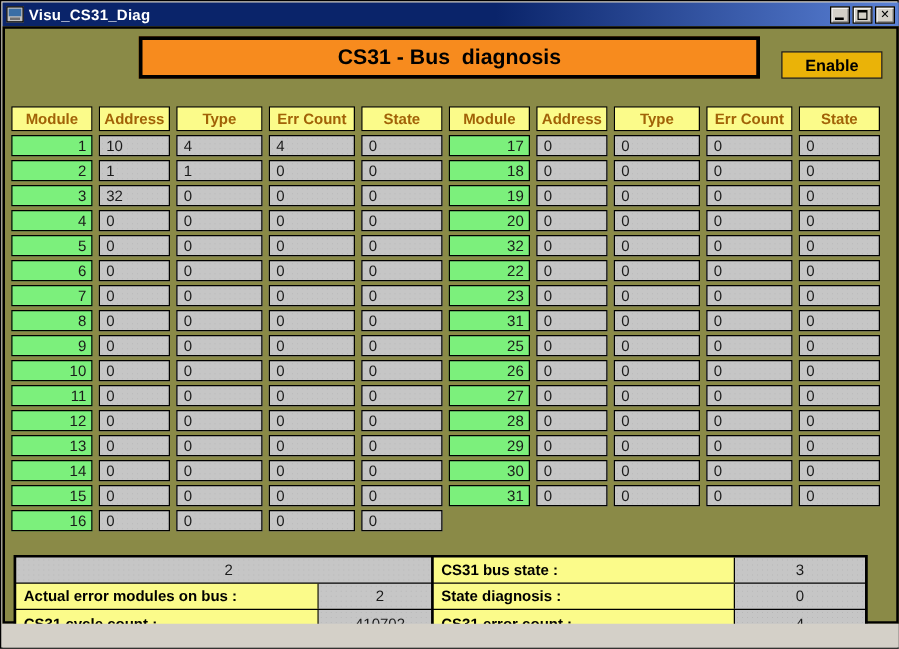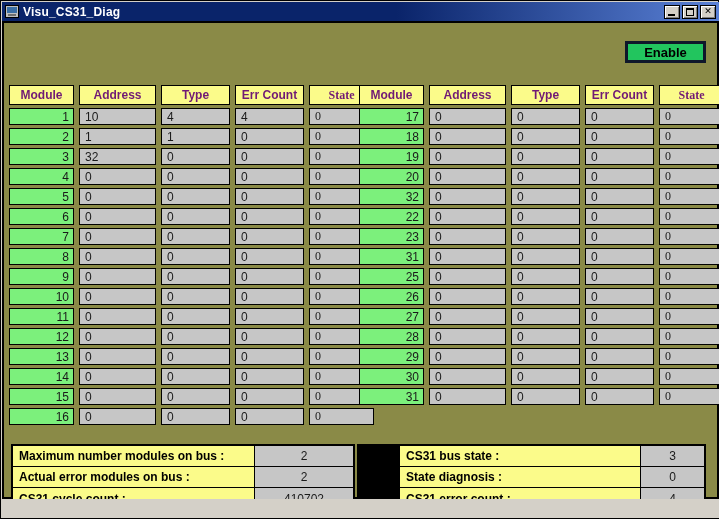--- a/index.html
+++ b/index.html
@@ -108,6 +108,9 @@
 
   <div class="client"></div>
 
+  <div class="banner">
+    <div class="banner-text">CS31 - Bus  diagnosis</div>
+  </div>
 
   <div class="enable-btn">Enable</div>
 

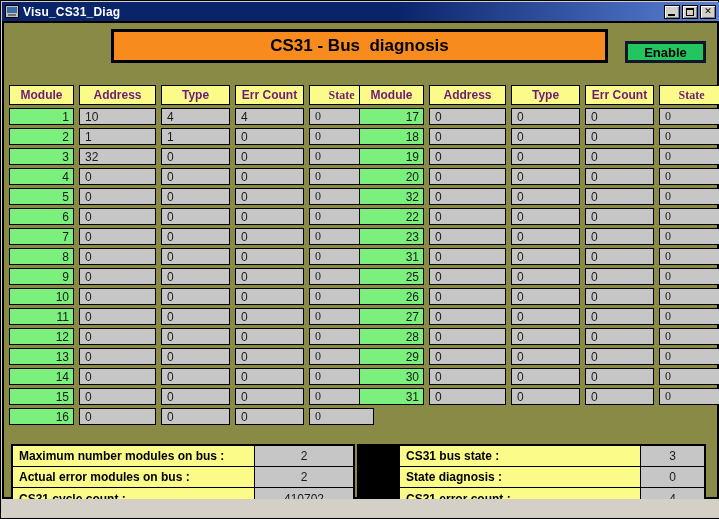--- a/index.html
+++ b/index.html
@@ -40,7 +40,7 @@
   .banner-text{font-size:17px;font-weight:bold;color:#000;white-space:pre;}
 
   .enable-btn{position:absolute;left:624px;top:40px;width:81px;height:22px;
-              background:#22c55e;border:3px solid #0f172a;box-sizing:border-box;
+              background:#eab308;border:1px solid #0f172a;box-sizing:border-box;
               display:flex;align-items:center;justify-content:center;
               font-size:13px;font-weight:bold;color:#000;cursor:pointer;}
 

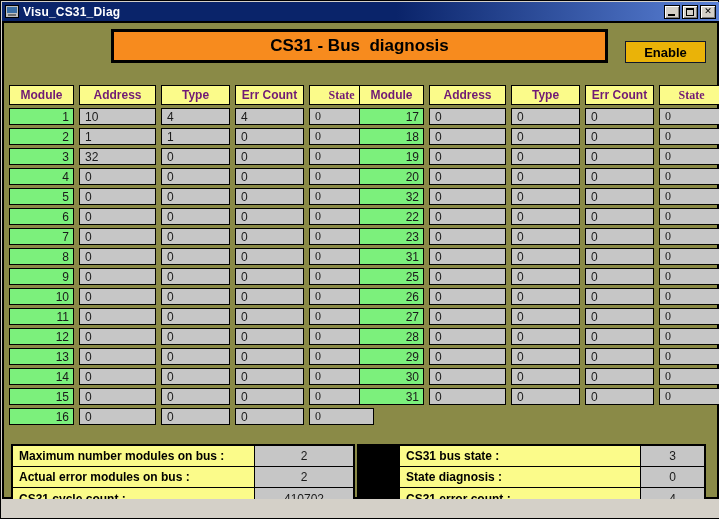--- a/index.html
+++ b/index.html
@@ -52,7 +52,7 @@
   .hdr-row{display:flex;gap:5px;height:20px;}
   .hdr{background:#fbfb8a;border:1px solid #000;box-sizing:border-box;
        display:flex;align-items:center;justify-content:center;
-       font-size:12px;font-weight:bold;color:#701a75;}
+       font-size:12px;font-weight:bold;color:#a16207;}
 
   .data-row{display:flex;gap:5px;height:17px;margin-top:3px;}
   .cell{border:1px solid #000;box-sizing:border-box;display:flex;align-items:center;

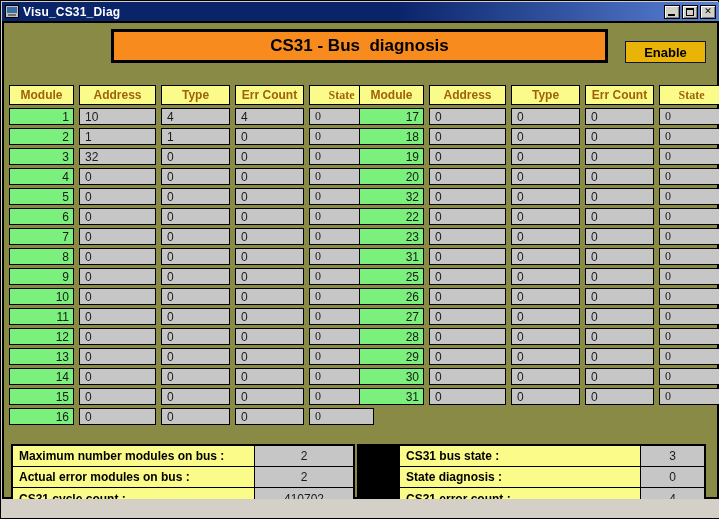--- a/index.html
+++ b/index.html
@@ -63,7 +63,7 @@
             background-size:4px 4px;}
 
   .c-mod{width:65px;}
-  .c-addr{width:77px;}
+  .c-addr{width:57px;}
   .c-type{width:69px;text-align:right;}
   .c-err{width:69px;}
   .c-state{width:65px;font-family:Liberation Serif, serif;}

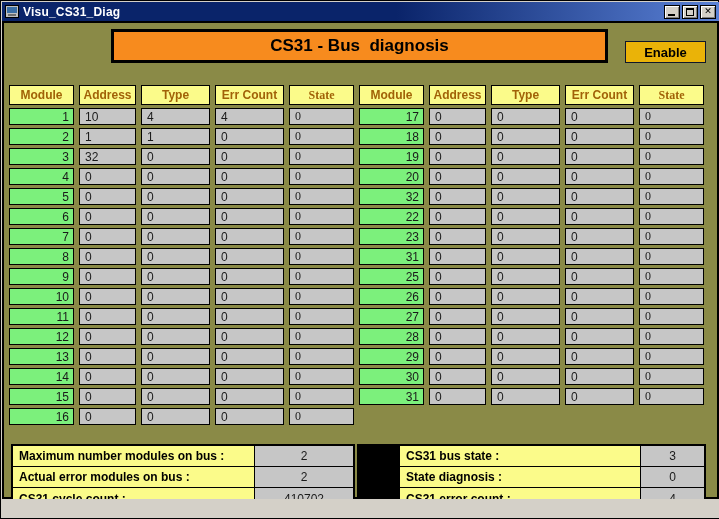--- a/index.html
+++ b/index.html
@@ -66,7 +66,7 @@
   .c-addr{width:57px;}
   .c-type{width:69px;text-align:right;}
   .c-err{width:69px;}
-  .c-state{width:65px;font-family:Liberation Serif, serif;}
+  .c-state{width:65px;}
 
   
   .panel{position:absolute;top:443px;height:67px;border:2px solid #000;box-sizing:border-box;

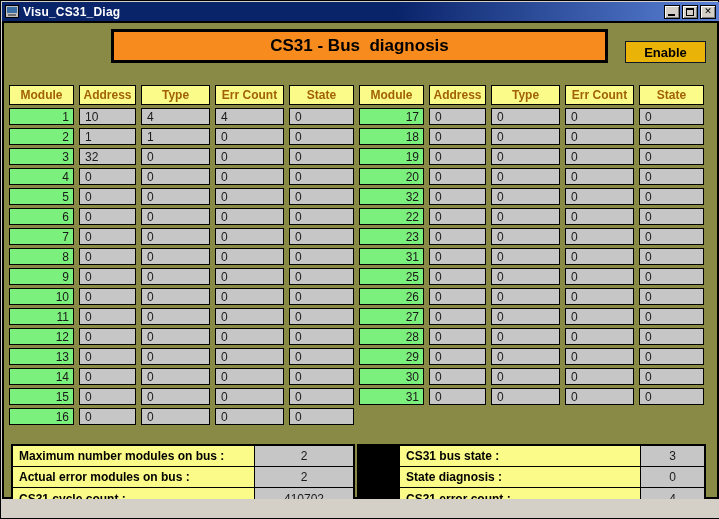--- a/index.html
+++ b/index.html
@@ -357,7 +357,6 @@
 
   <div class="panel left" id="status-left">
       <div class="prow">
-        <div class="plabel">Maximum number modules on bus :</div>
         <div class="pvalue">2</div>
       </div>
       <div class="prow">

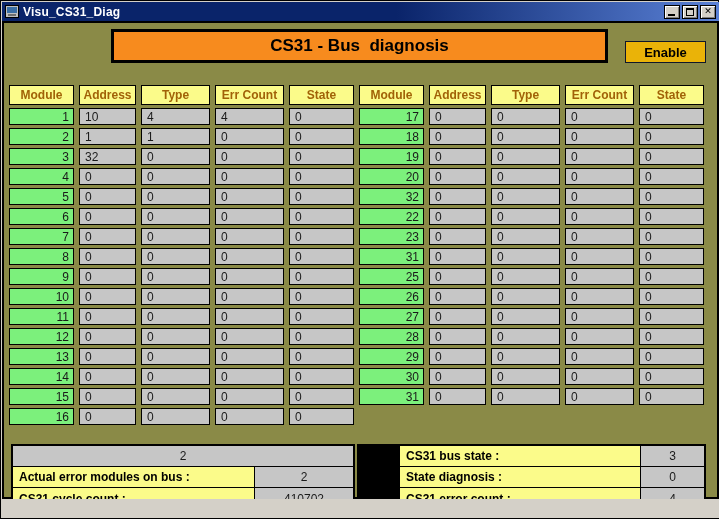--- a/index.html
+++ b/index.html
@@ -72,7 +72,7 @@
   .panel{position:absolute;top:443px;height:67px;border:2px solid #000;box-sizing:border-box;
          background:#000;}
   .panel.left{left:10px;width:344px;}
-  .panel.right{left:356px;width:349px;padding-left:41px;}
+  .panel.right{left:344px;width:349px;}
   .prow{display:flex;height:21px;border-bottom:1px solid #000;box-sizing:border-box;}
   .prow:last-child{border-bottom:none;}
   .plabel{background:#fbfb8a;display:flex;align-items:center;padding-left:6px;

